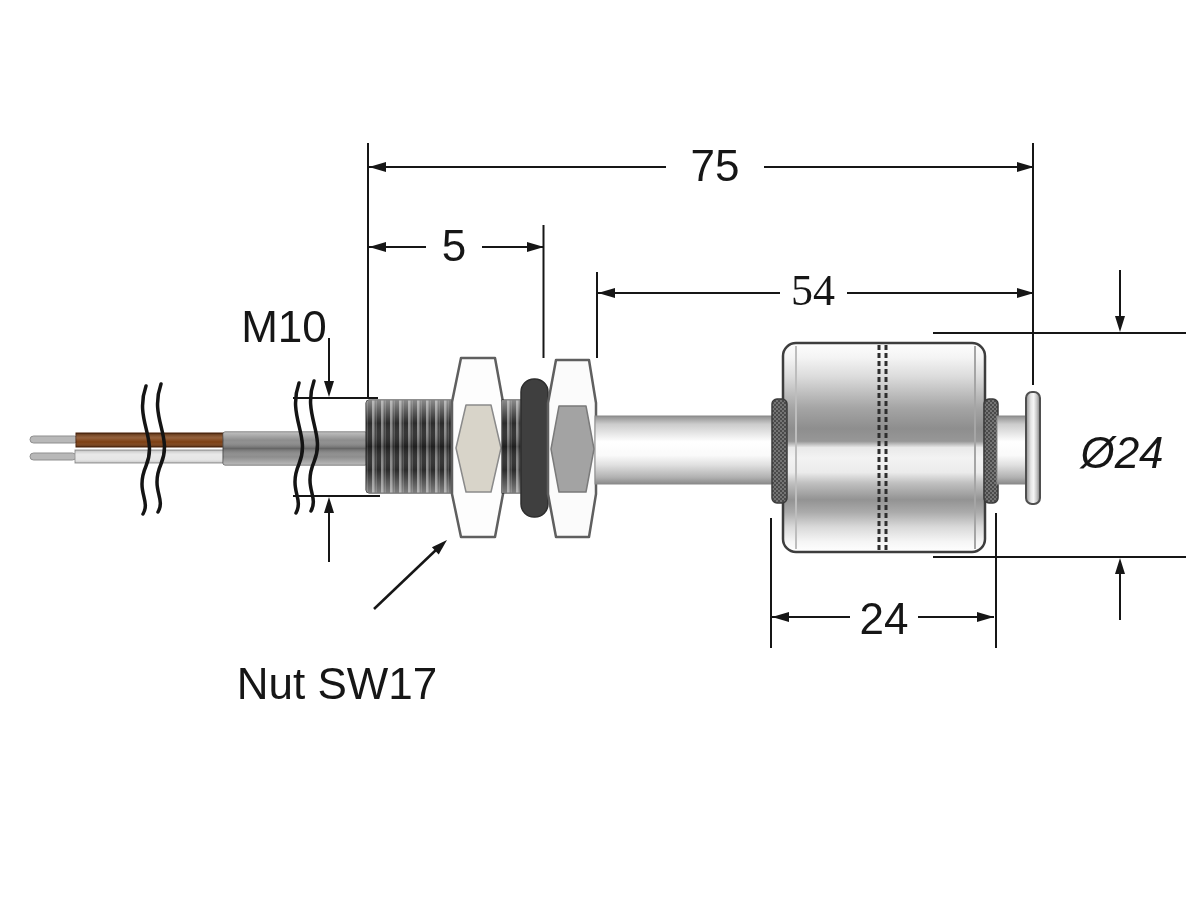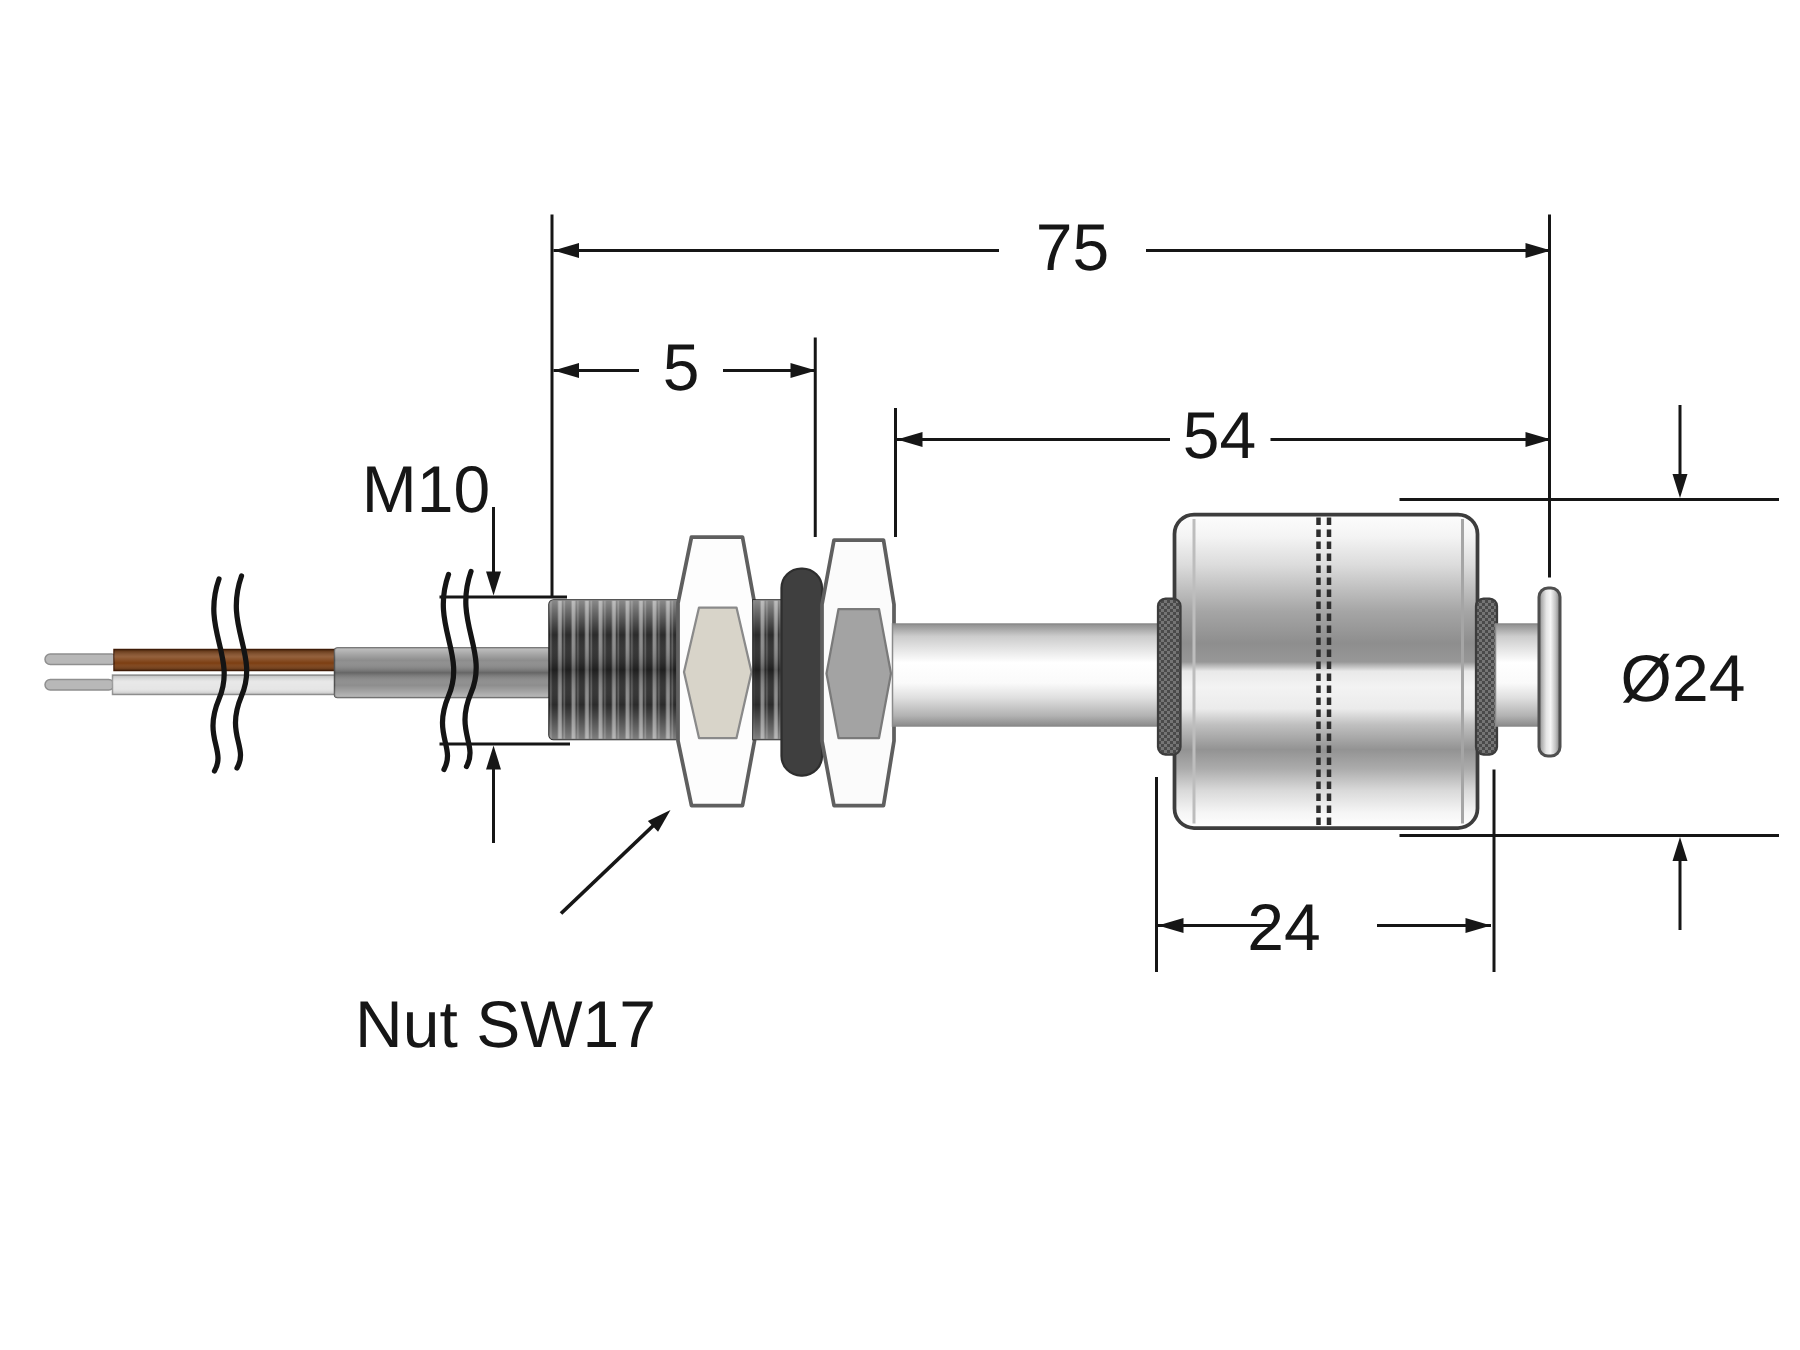--- a/index.html
+++ b/index.html
@@ -218,7 +218,7 @@
 
   <div class="dim-label" style="left:715px; top:166px;">75</div>
   <div class="dim-label" style="left:454px; top:246px;">5</div>
-  <div class="dim-label" style="left:813px; top:291px;">54</div>
+  <div class="dim-label" style="left:813px; top:291px;font-family:Liberation Serif, serif;">54</div>
   <div class="dim-label" style="left:284px; top:327px;">M10</div>
   <div class="dim-label" style="left:1122px; top:453px;">Ø24</div>
   <div class="dim-label" style="left:856px; top:619px;">24</div>

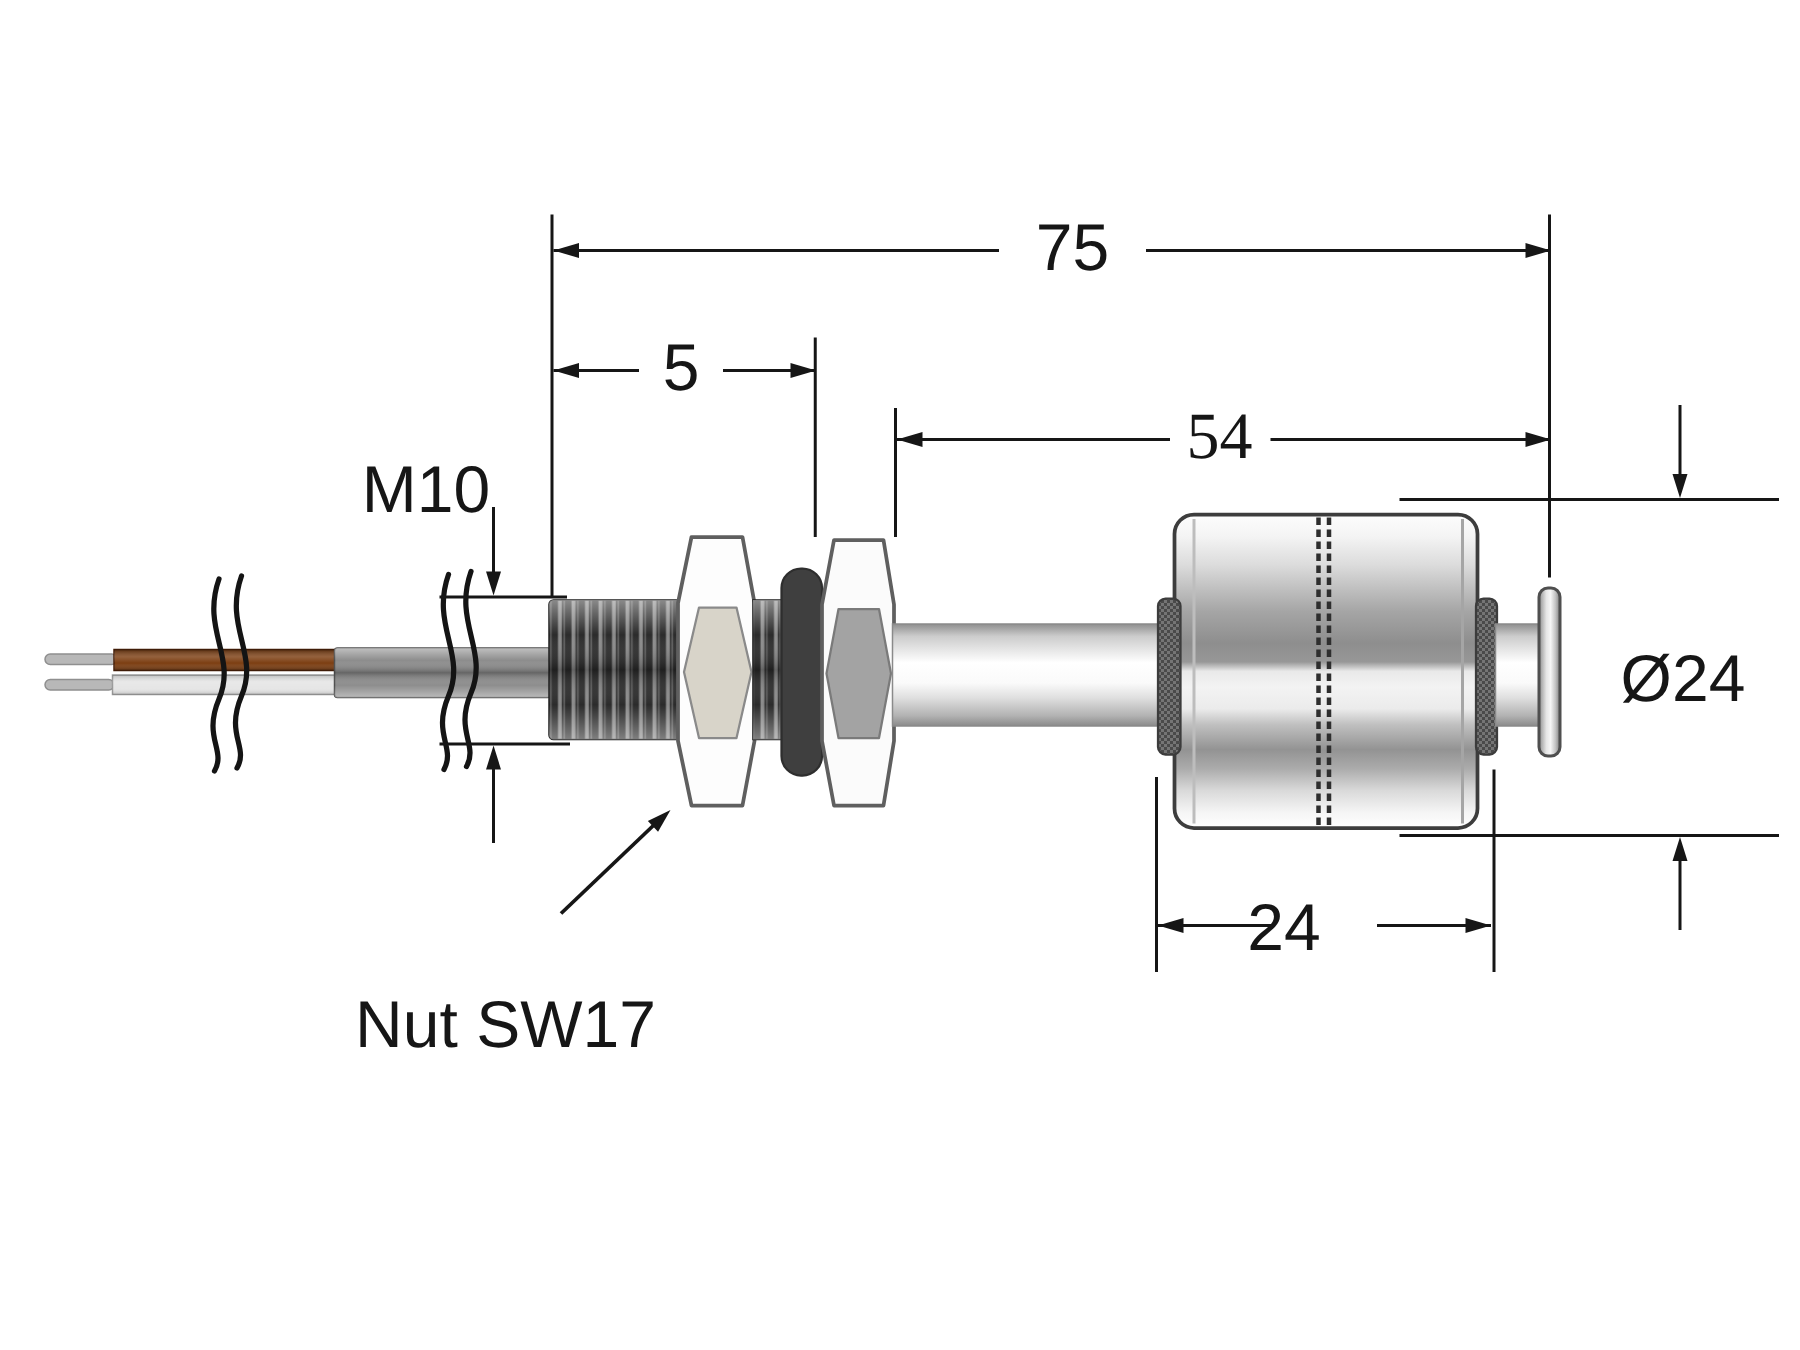--- a/index.html
+++ b/index.html
@@ -220,7 +220,7 @@
   <div class="dim-label" style="left:454px; top:246px;">5</div>
   <div class="dim-label" style="left:813px; top:291px;font-family:Liberation Serif, serif;">54</div>
   <div class="dim-label" style="left:284px; top:327px;">M10</div>
-  <div class="dim-label" style="left:1122px; top:453px;">Ø24</div>
+  <div class="dim-label" style="left:1122px; top:453px;font-style:italic;">Ø24</div>
   <div class="dim-label" style="left:856px; top:619px;">24</div>
   <div class="dim-label" style="left:337px; top:657px;margin-top:27px;">Nut SW17</div>
 </div>

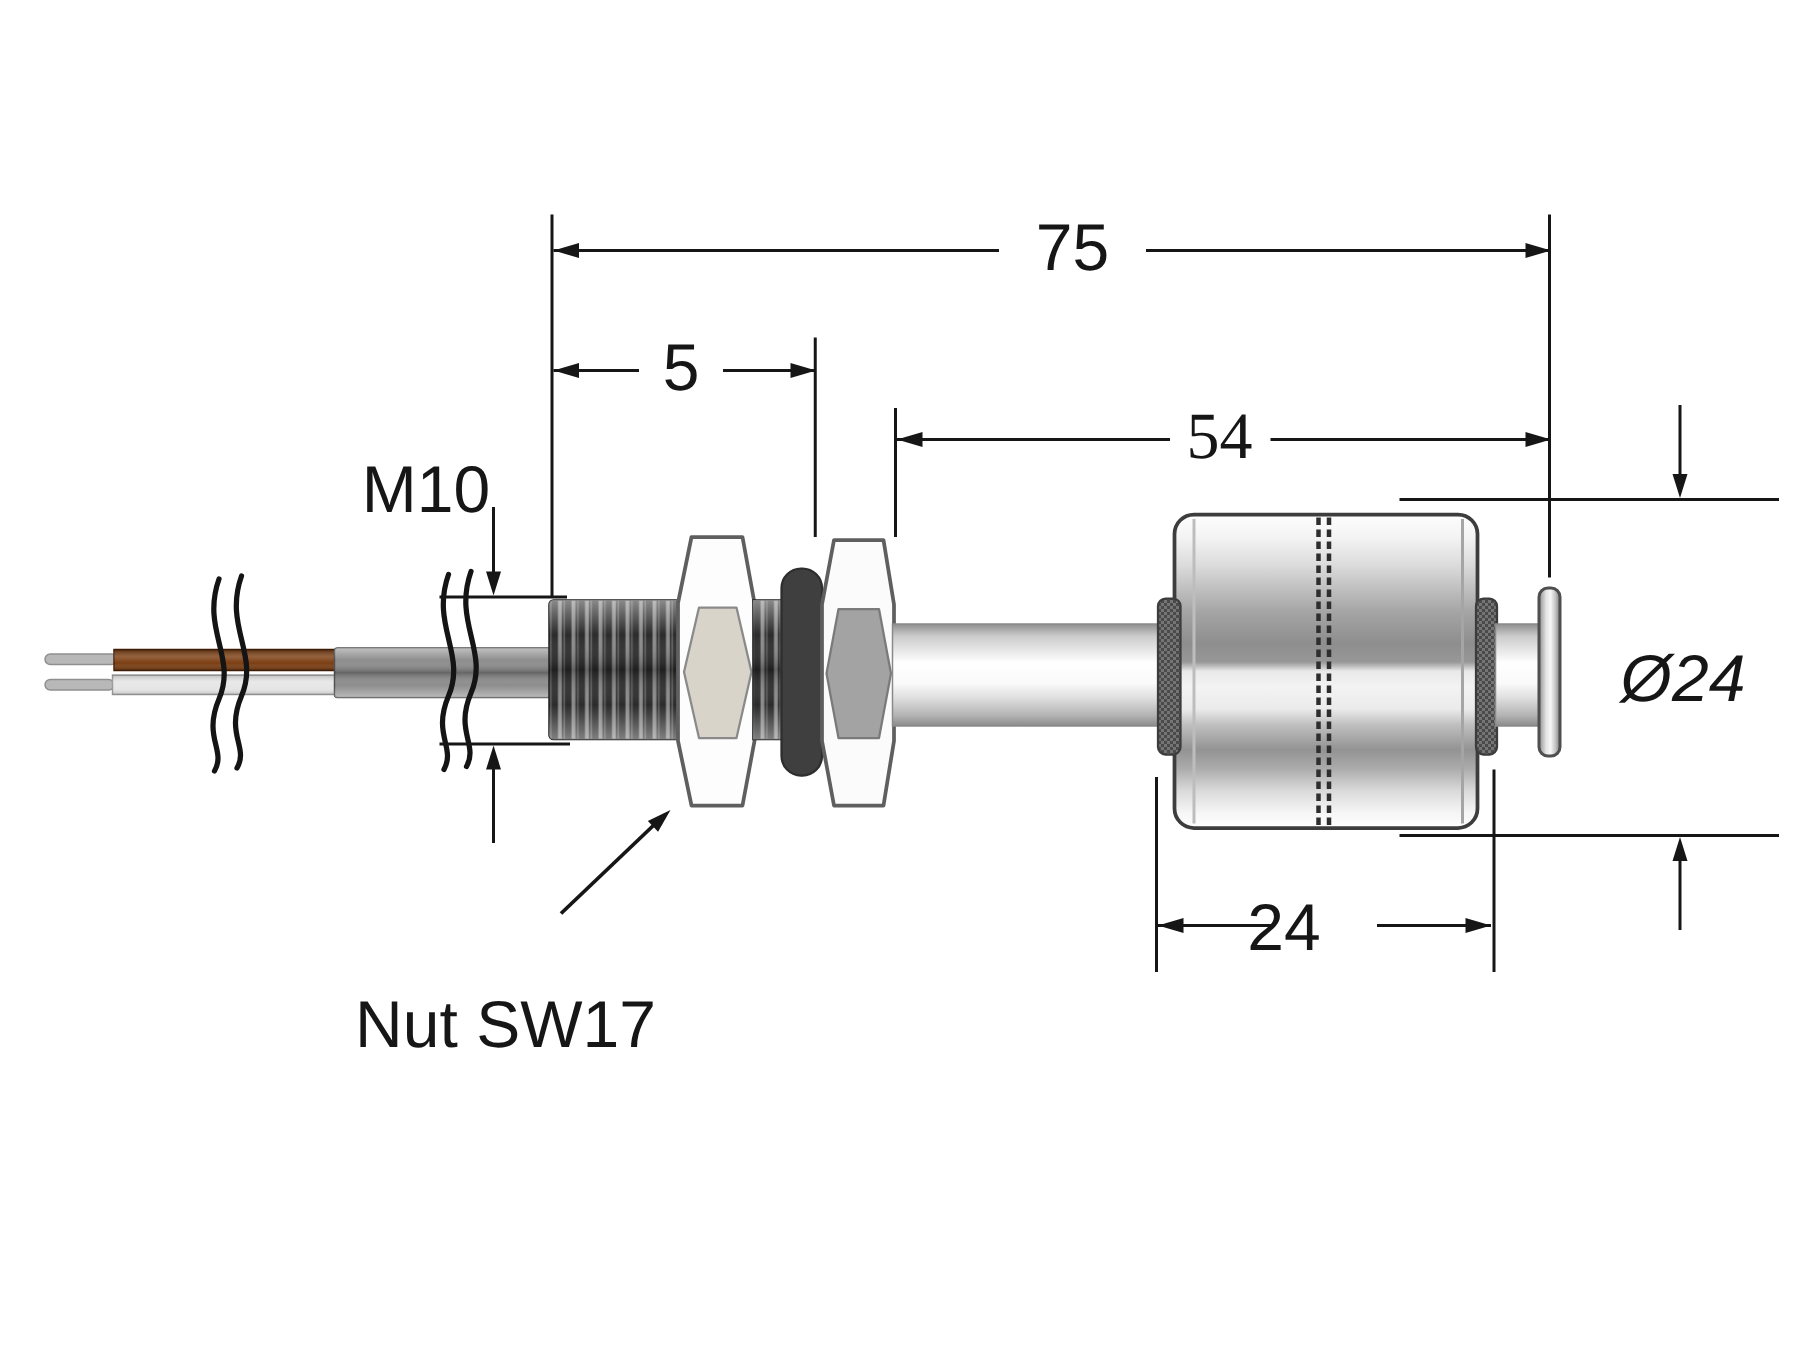--- a/index.html
+++ b/index.html
@@ -221,7 +221,7 @@
   <div class="dim-label" style="left:813px; top:291px;font-family:Liberation Serif, serif;">54</div>
   <div class="dim-label" style="left:284px; top:327px;">M10</div>
   <div class="dim-label" style="left:1122px; top:453px;font-style:italic;">Ø24</div>
-  <div class="dim-label" style="left:856px; top:619px;">24</div>
+  <div class="dim-label" style="left:884px; top:619px;">24</div>
   <div class="dim-label" style="left:337px; top:657px;margin-top:27px;">Nut SW17</div>
 </div>
 

